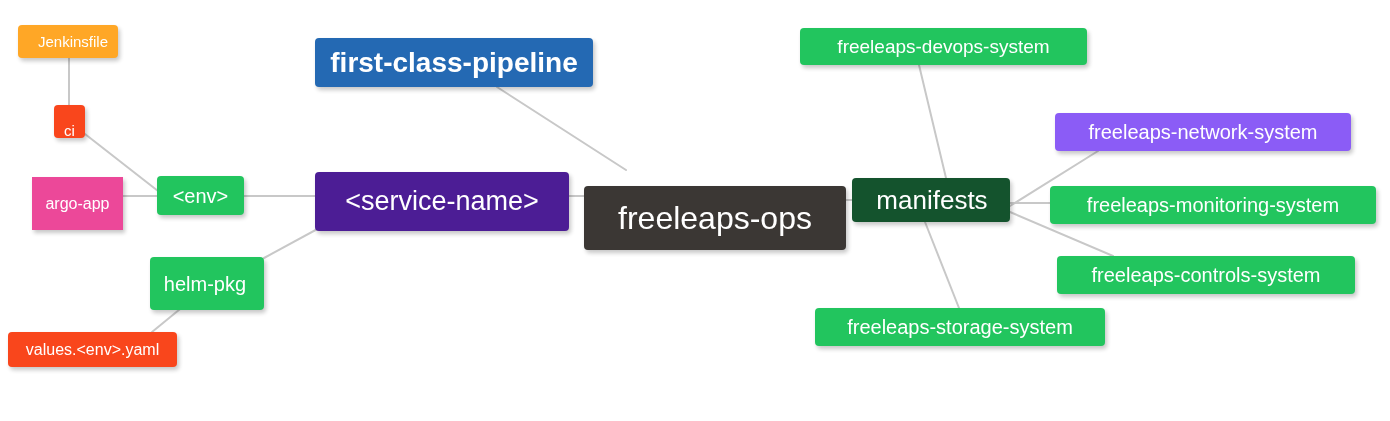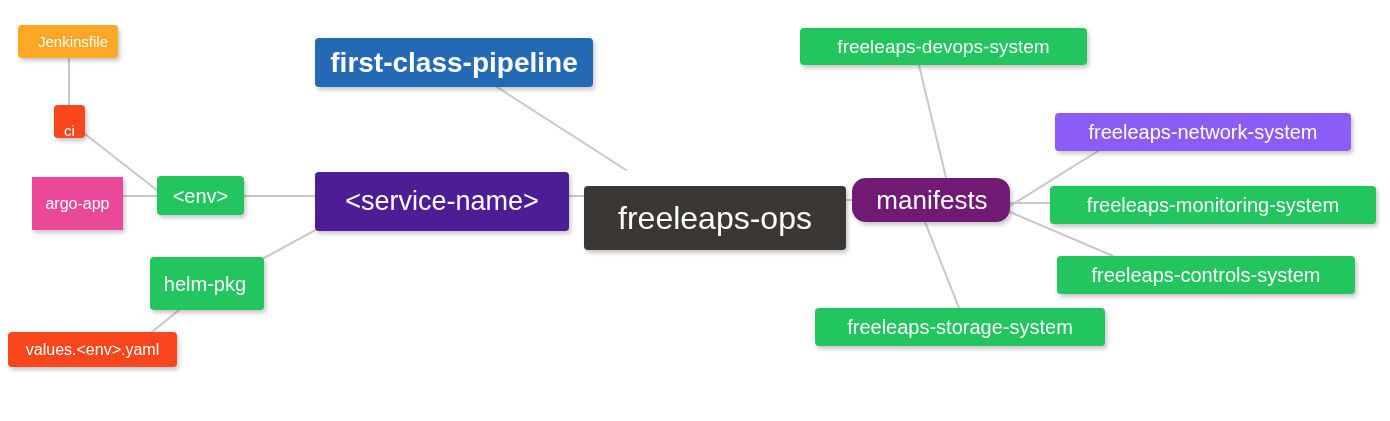--- a/index.html
+++ b/index.html
@@ -95,7 +95,7 @@
       <div class="node" style="left: 584px; top: 170px; width: 262px; height: 64px; background: rgb(59, 55, 52); font-size: 32px; border-radius: 4px; margin-top: 16px;">
         <span class="node-label">freeleaps-ops</span>
       </div>
-      <div class="node" style="left: 852px; top: 178px; width: 158px; height: 44px; background: #701a75; font-size: 26px; border-radius: 14px; padding-left: 12px;">
+      <div class="node" style="left: 852px; top: 178px; width: 158px; height: 44px; background: #14532d; font-size: 26px; border-radius: 4px; padding-left: 12px;">
         <span class="node-label">manifests</span>
       </div>
       <div class="node" style="left: 800px; top: 28px; width: 287px; height: 37px; background: rgb(34, 197, 94); font-size: 19px; border-radius: 4px;">

